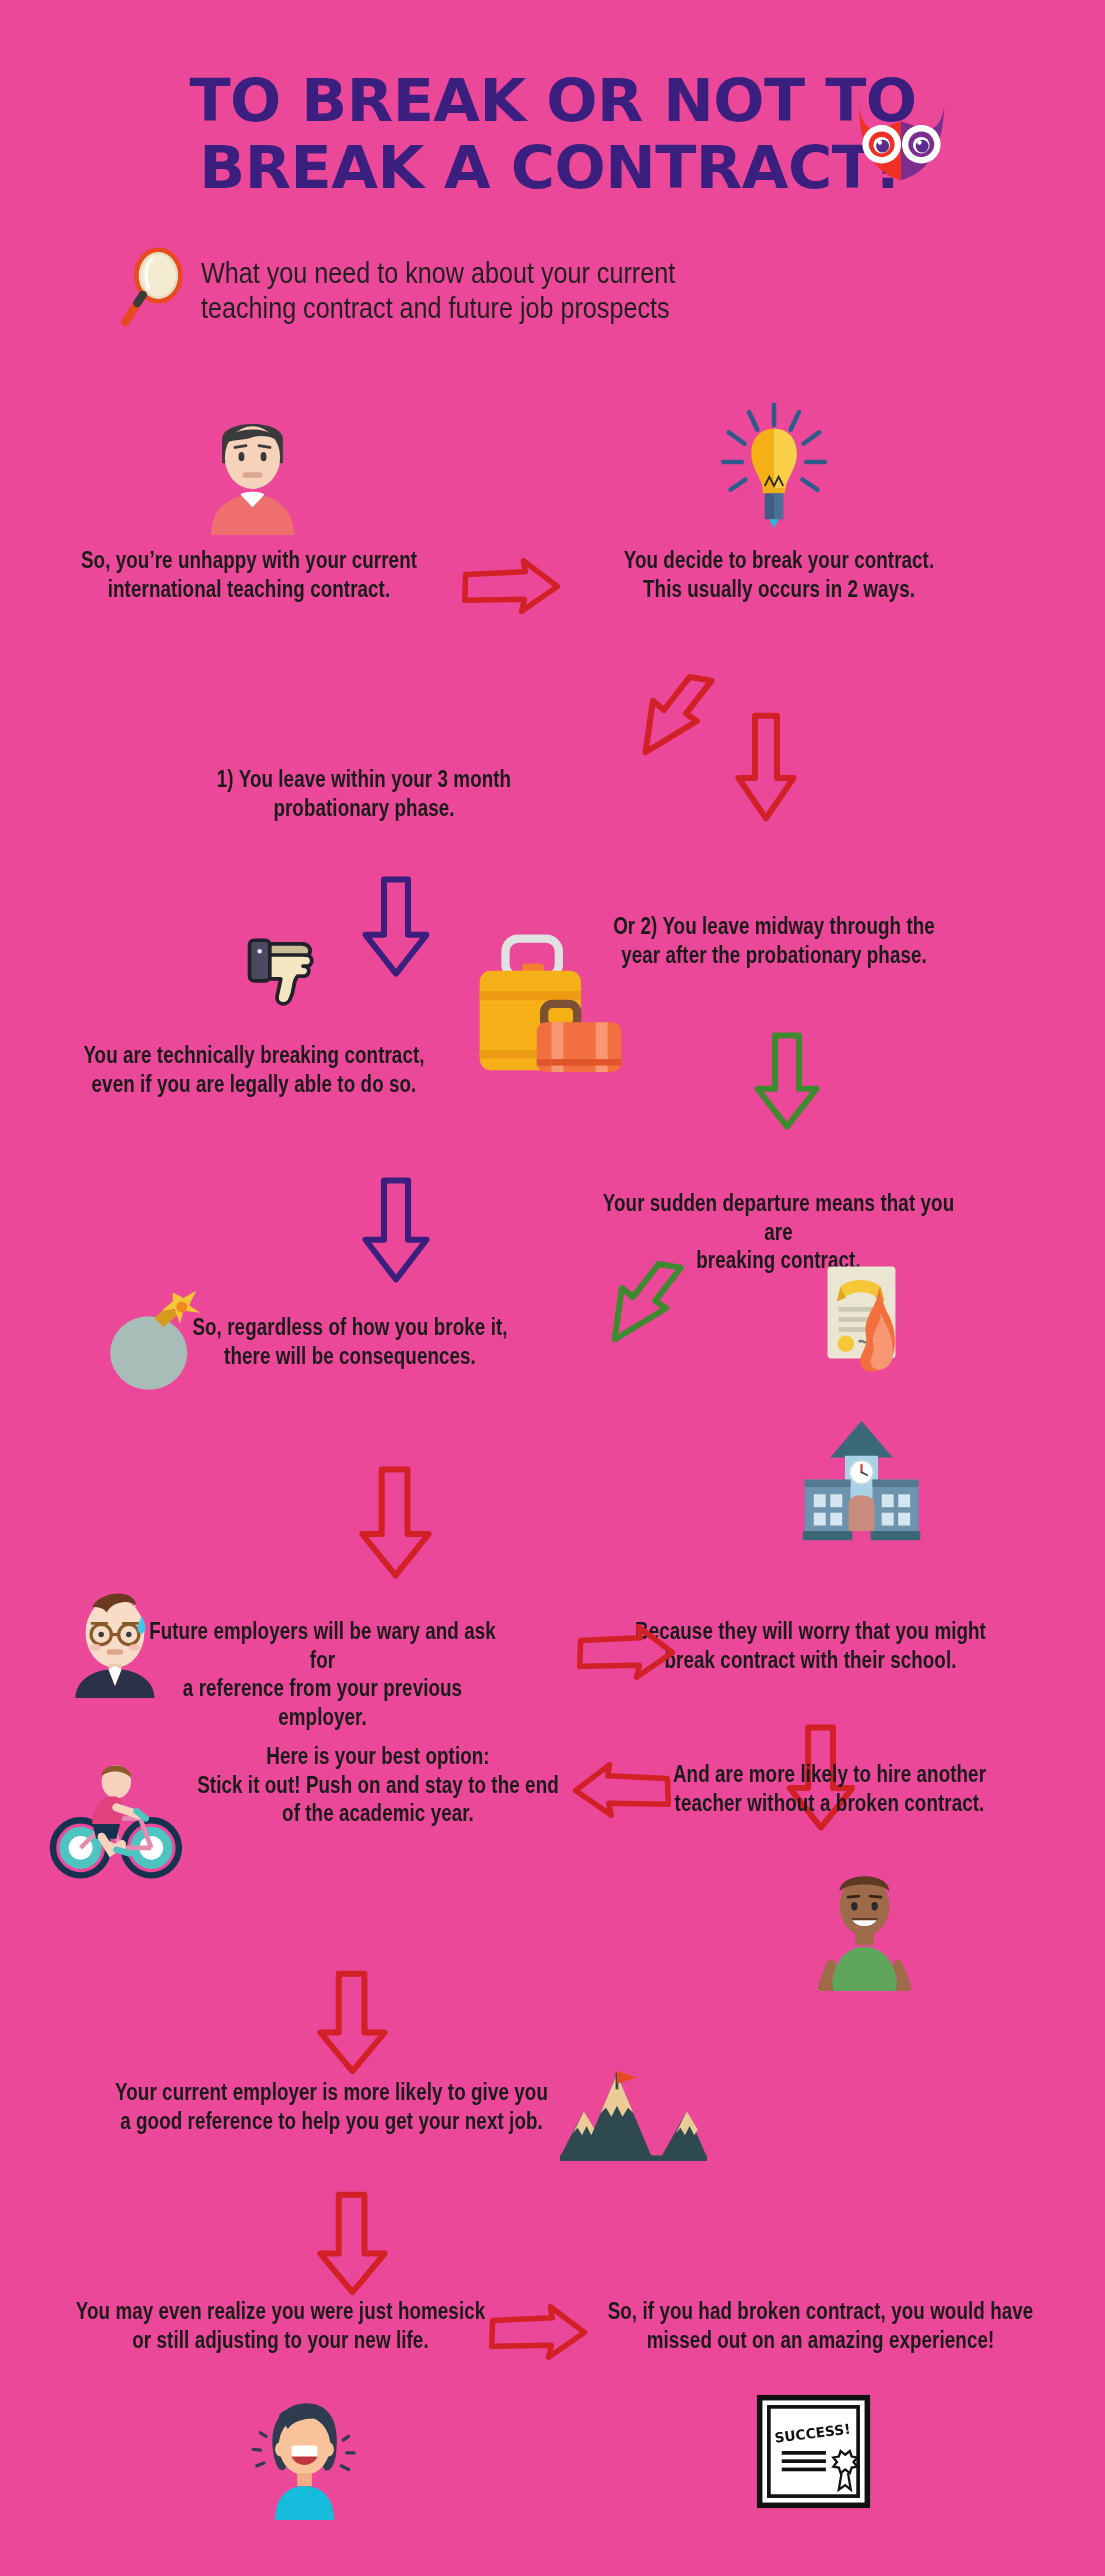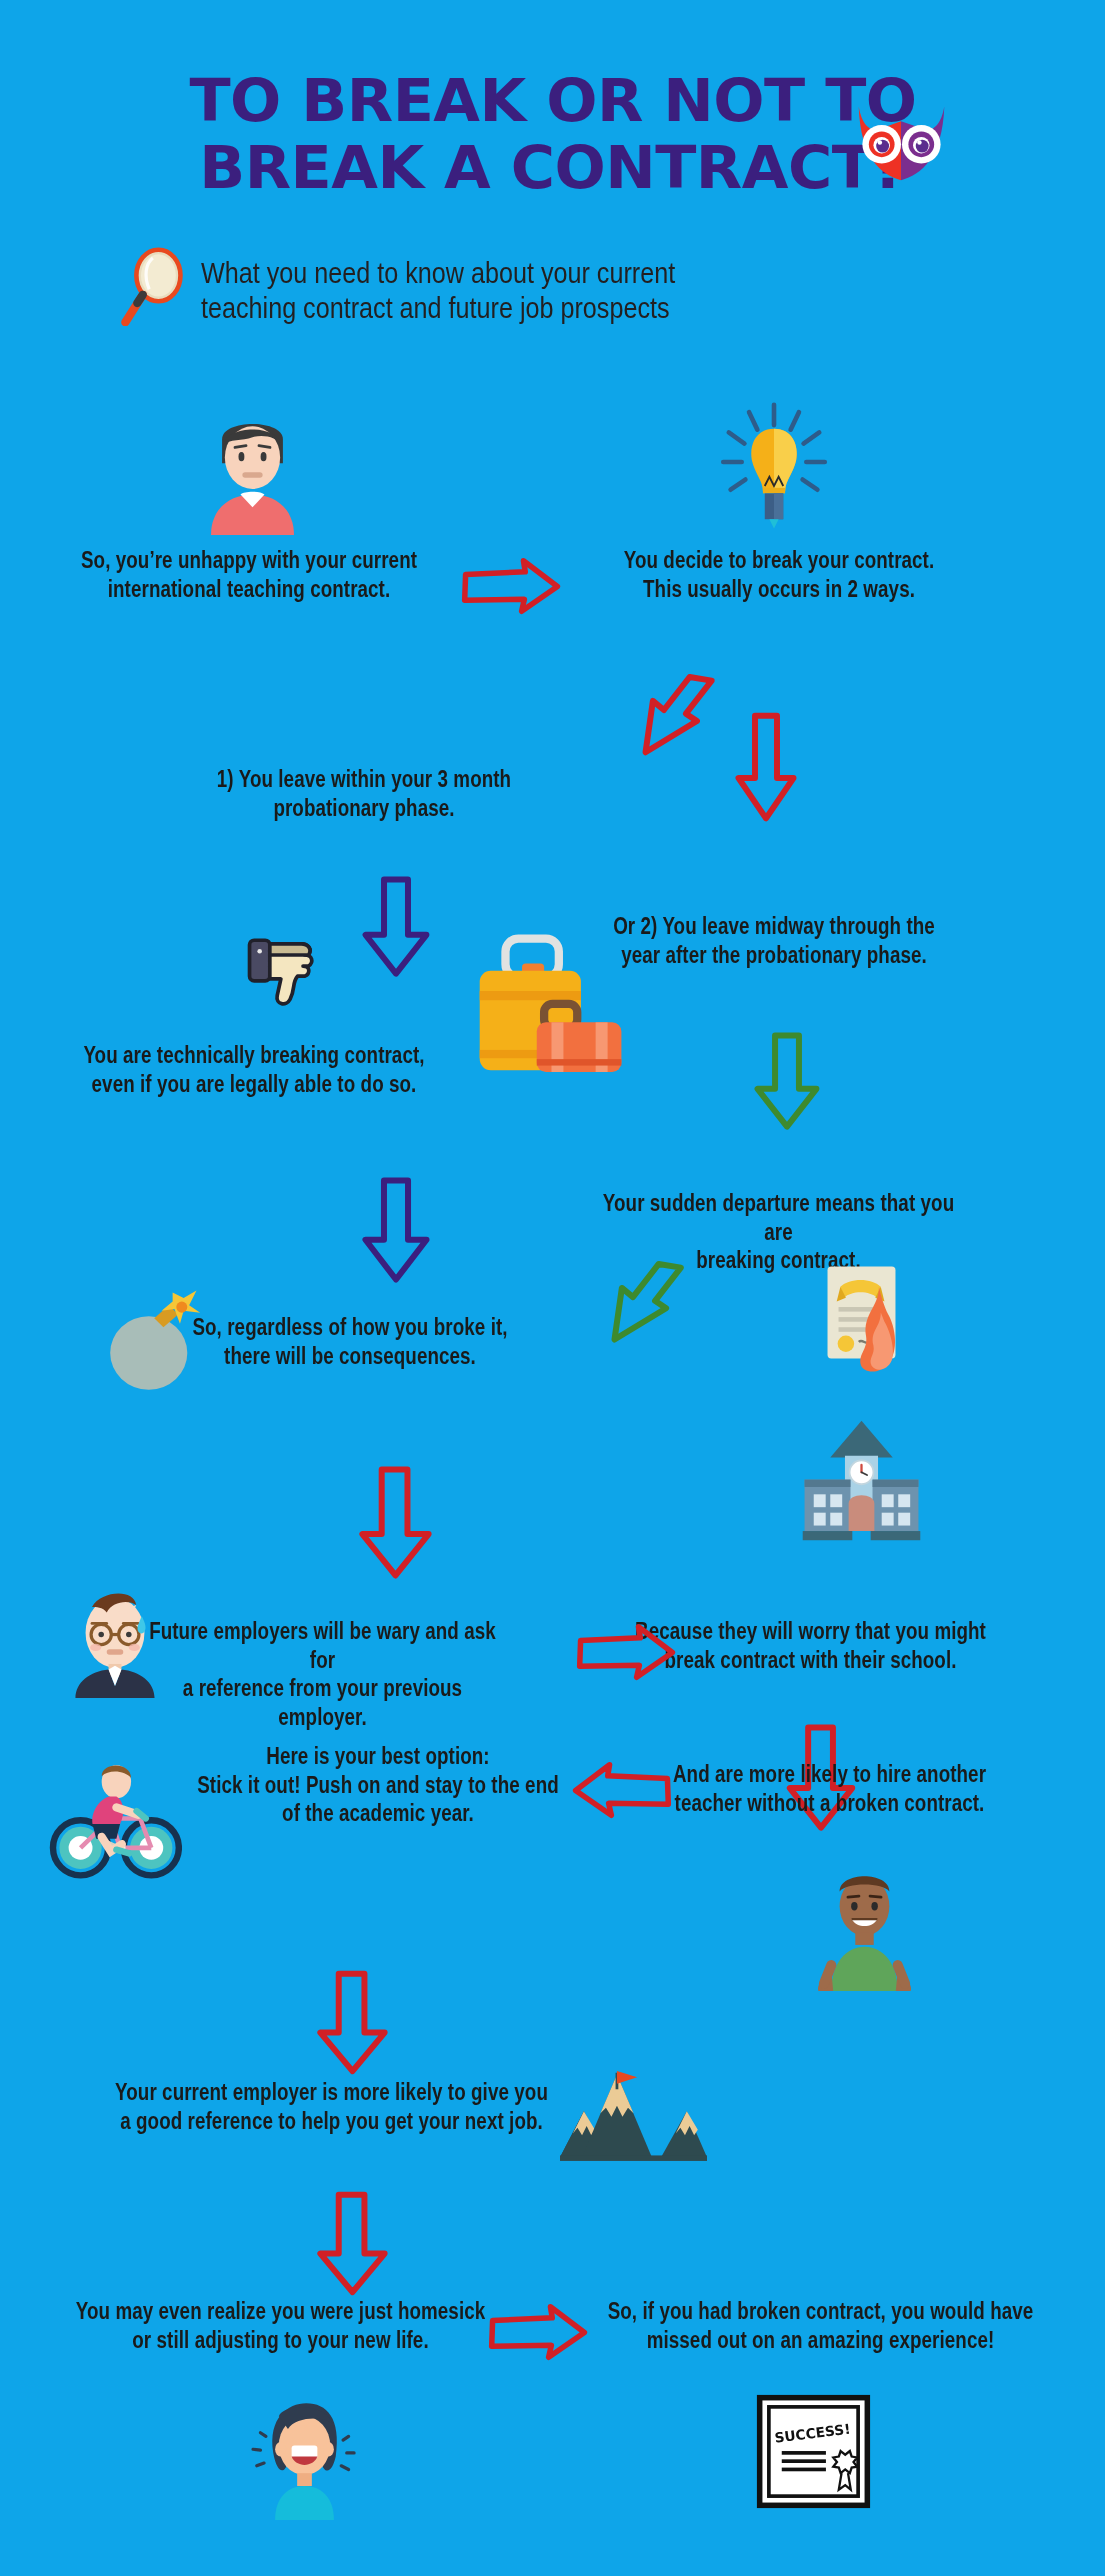--- a/index.html
+++ b/index.html
@@ -14,7 +14,7 @@
     position: relative;
     width: 1106px;
     height: 2576px;
-    background: #0ea5e9;
+    background: #ec4899;
   }
 
   

